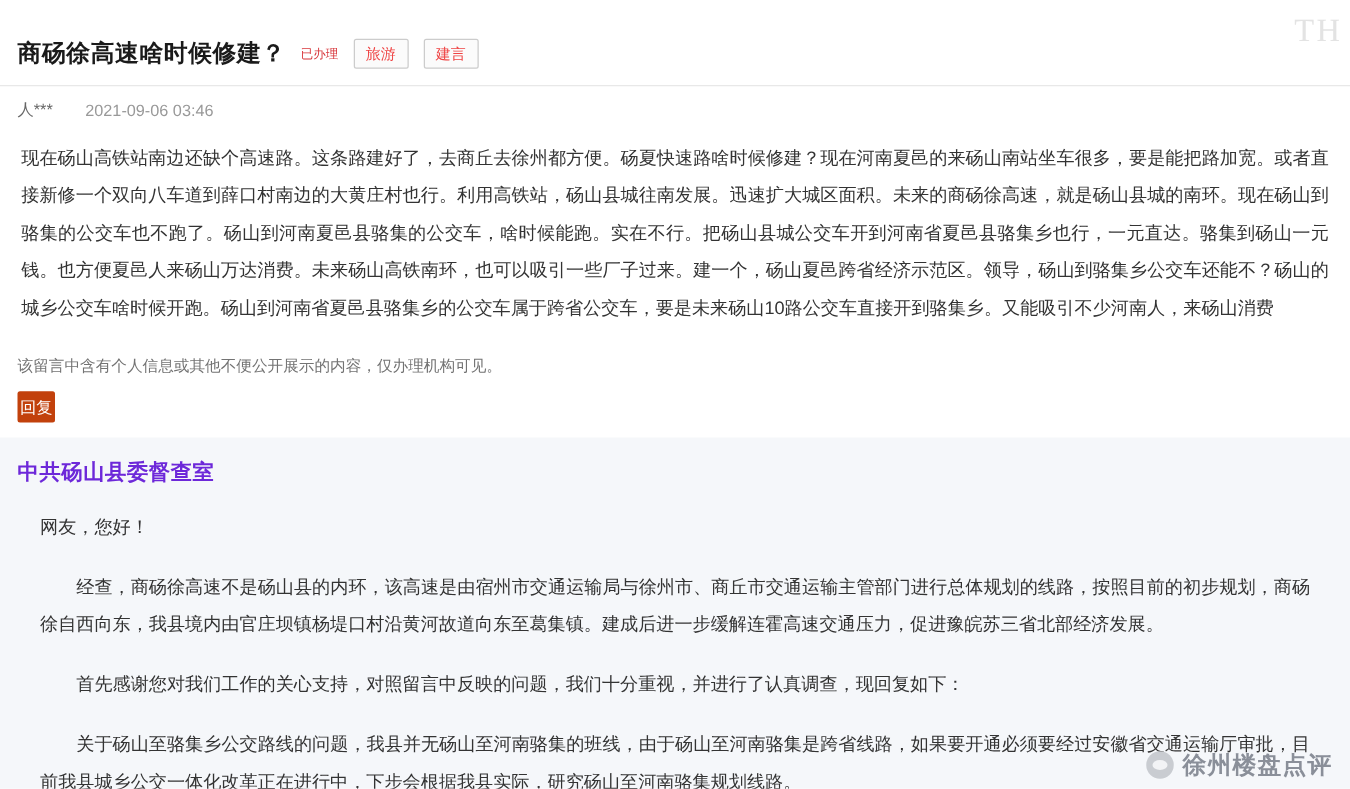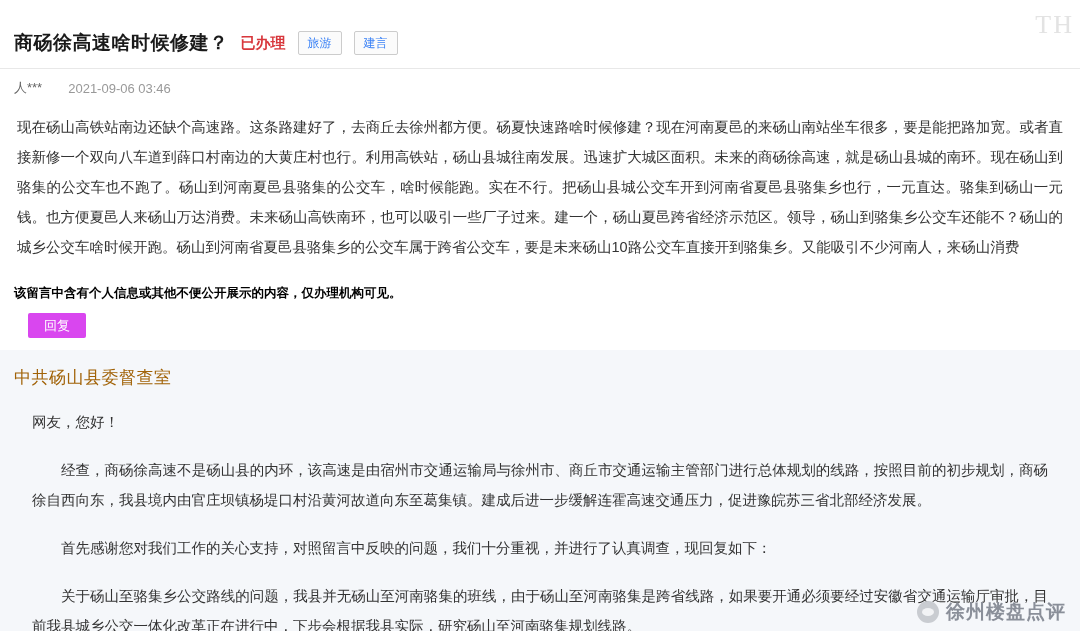--- a/index.html
+++ b/index.html
@@ -34,8 +34,8 @@
   }
   .status-badge {
     color: #d8373c;
-    font-size: 15px;
-    font-weight: bold;
+    font-size: 10px;
+    font-weight: normal;
     margin-left: 12px;
     white-space: nowrap;
   }

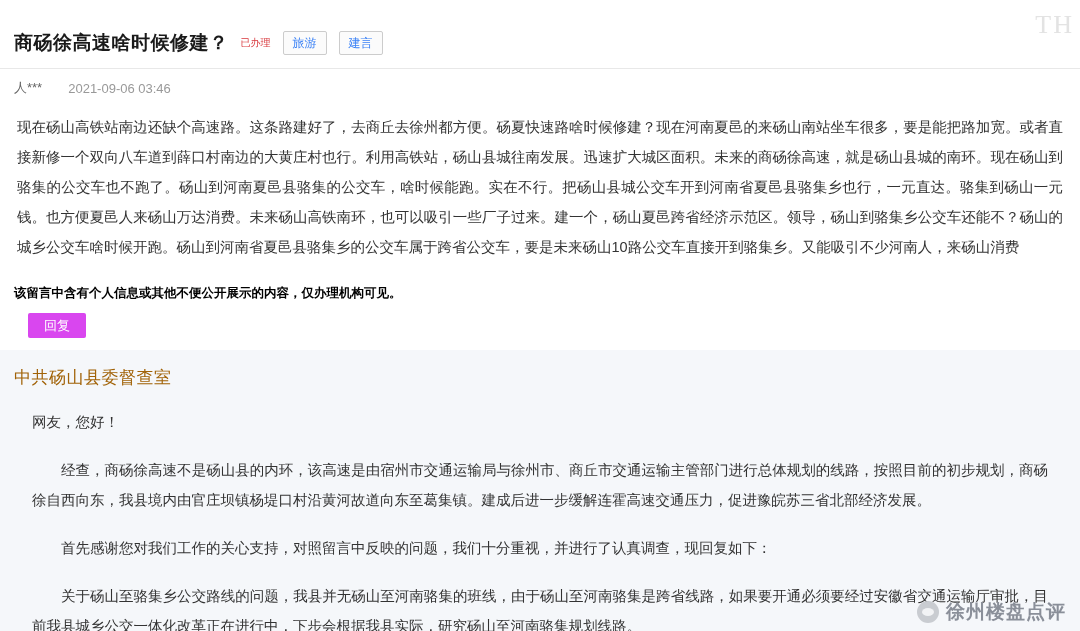--- a/index.html
+++ b/index.html
@@ -43,7 +43,7 @@
     display: inline-block;
     border: 1px solid #cccccc;
     background: #fbfbfb;
-    color: #3b82f6;
+    color: #ef4444;
     font-size: 12px;
     line-height: 1;
     padding: 5px 9px;

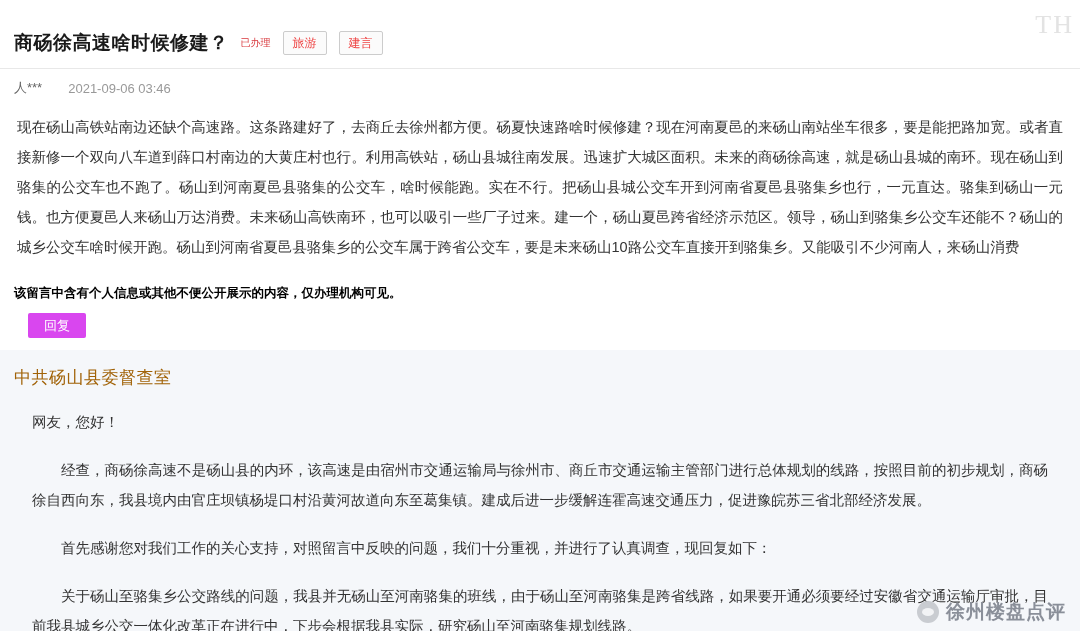--- a/index.html
+++ b/index.html
@@ -86,9 +86,8 @@
   .notice {
     padding: 18px 14px 0 14px;
     font-size: 12.5px;
-    color: #000000;
+    color: #737373;
     line-height: 20px;
-    font-weight: bold;
   }
 
   .reply-btn-wrap {

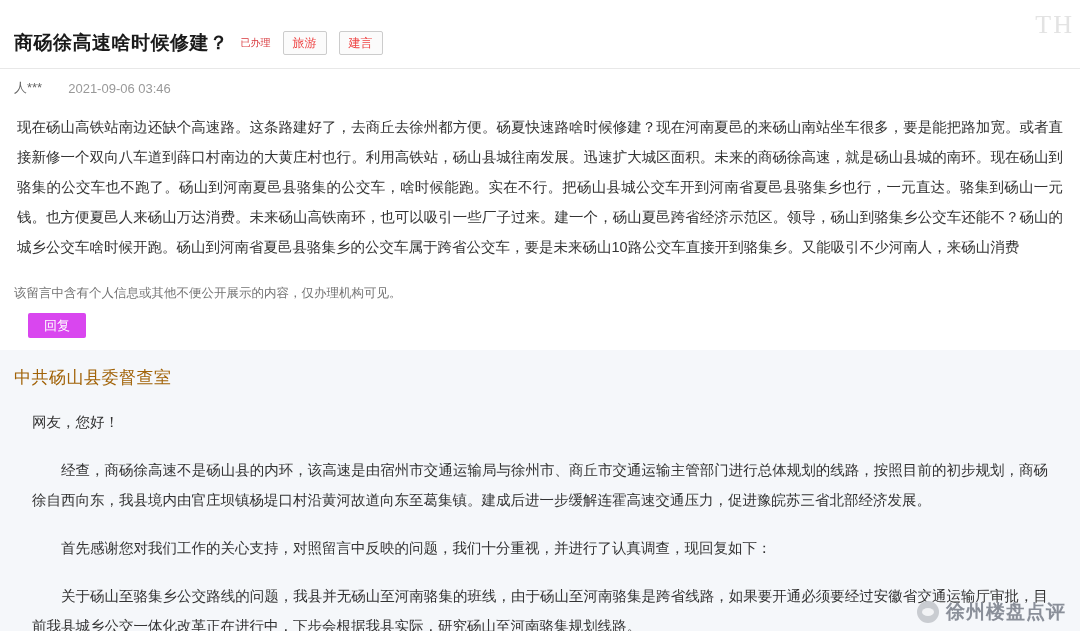--- a/index.html
+++ b/index.html
@@ -95,14 +95,13 @@
   }
   .reply-btn {
     display: inline-block;
-    background: #d946ef;
+    background: #c2410c;
     color: #ffffff;
     font-size: 13px;
     line-height: 1;
-    padding: 6px 16px;
+    padding: 6px 2px;
     border-radius: 2px;
     cursor: pointer;
-    margin-left: 14px;
   }
 
   

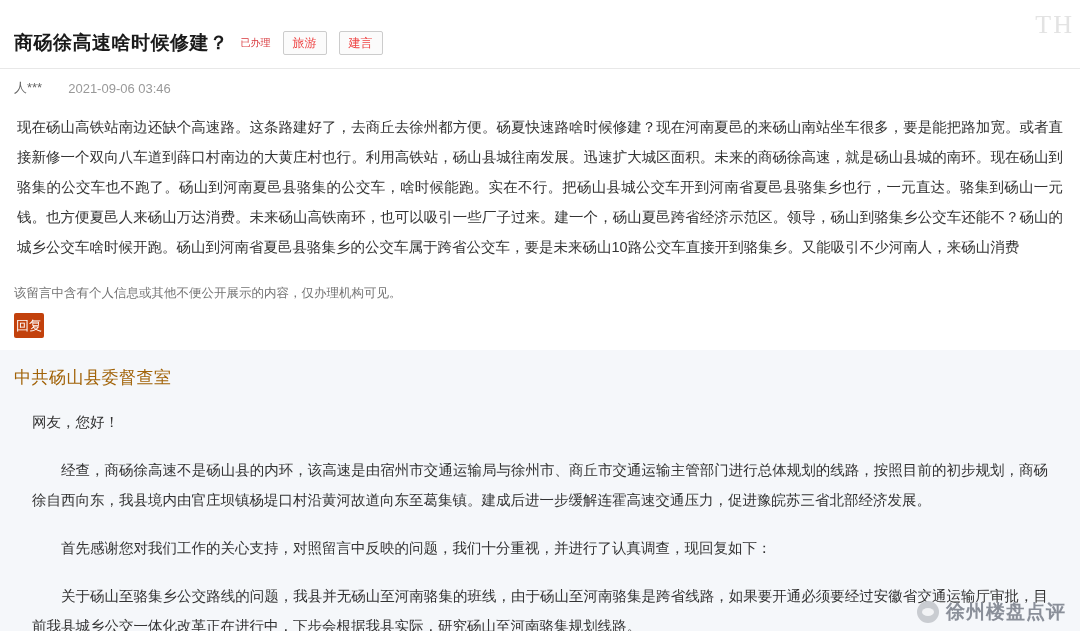--- a/index.html
+++ b/index.html
@@ -112,9 +112,9 @@
     min-height: 250px;
   }
   .reply-org {
-    color: #a16207;
+    color: #6d28d9;
     font-size: 17px;
-    font-weight: normal;
+    font-weight: bold;
     letter-spacing: 0.5px;
     margin-bottom: 10px;
   }

